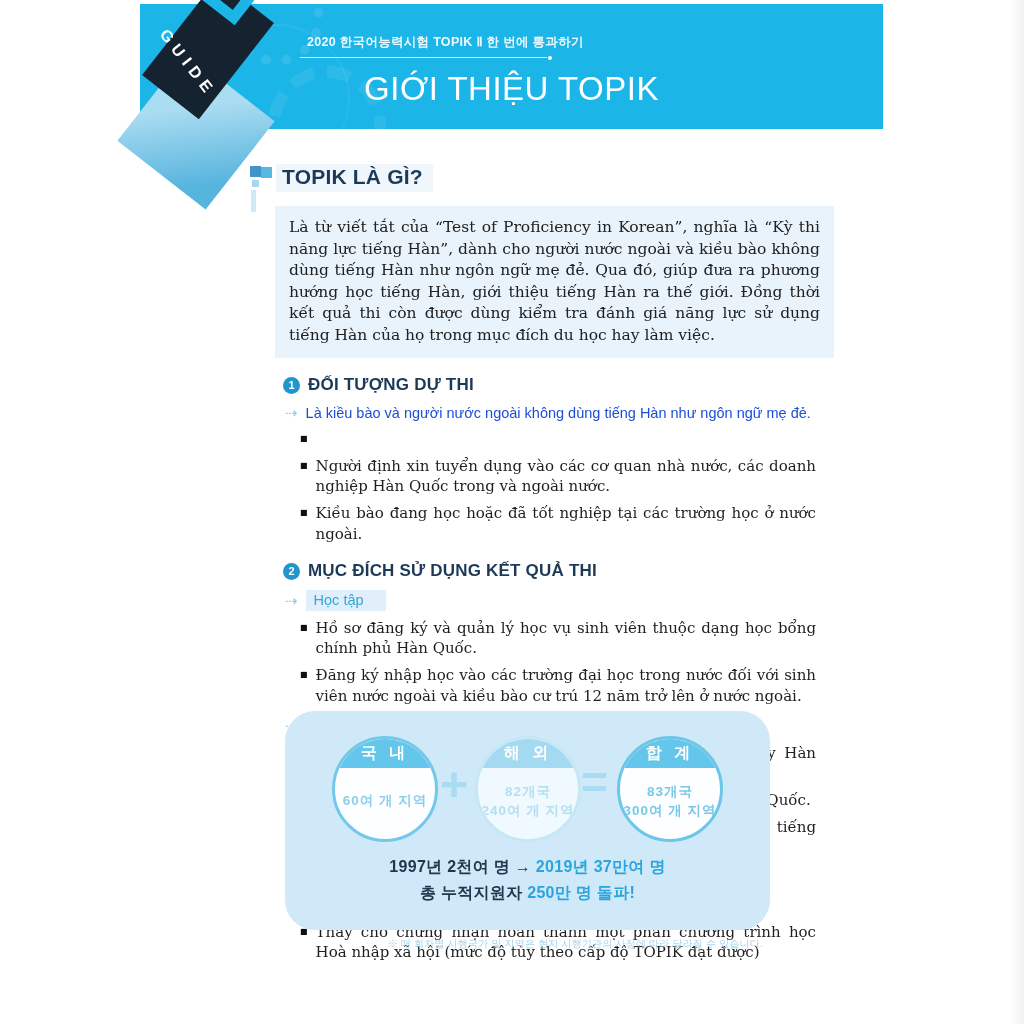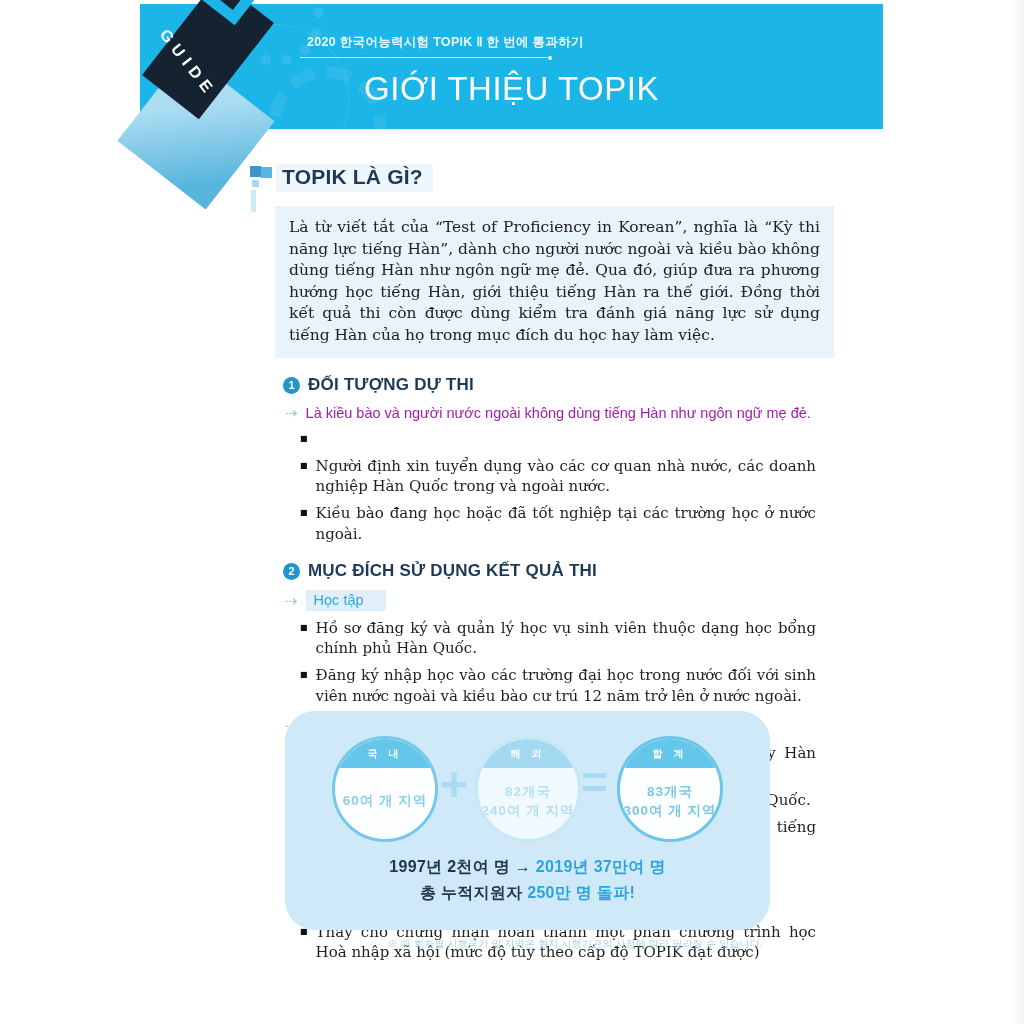--- a/index.html
+++ b/index.html
@@ -57,7 +57,7 @@
 
   .lead-row { margin:9px 0 0 35px; display:flex; align-items:center; font-size:14.5px; }
   .arr { color:#9bcbe3; font-size:15px; margin-right:8px; }
-  .lead-sentence { color:#a21caf; }
+  .lead-sentence { color:#1d4ed8; }
   .lead-tag { color:#2fa8da; background:#e0effa; padding:2px 22px 3px 8px; }
 
   ul.blist { list-style:none; margin:4px 0 0 50px; width:516px; }

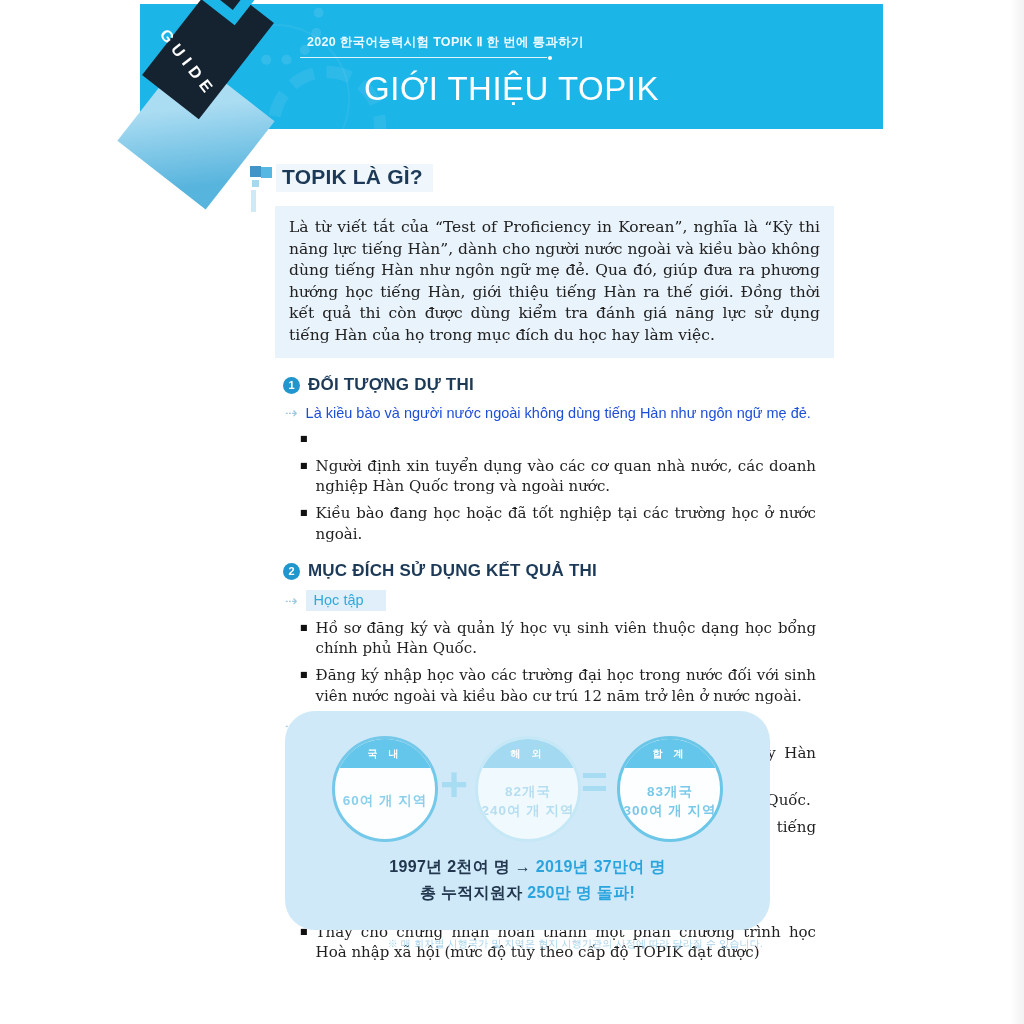--- a/index.html
+++ b/index.html
@@ -74,7 +74,7 @@
             border:3px solid #74c8e9; background:#fdfeff; overflow:hidden; }
   .c1 { left:47px; } .c2 { left:190px; border-color:#c6e8f6; background:#f0f9fd; }
   .c3 { left:332px; border-color:#6cc6e8; }
-  .cap { height:29px; background:#63c6ea; color:#ffffff; font-size:10px; font-weight:bold;
+  .cap { height:29px; background:#63c6ea; color:#ffffff; font-size:16px; font-weight:bold;
          letter-spacing:4px; display:flex; align-items:center; justify-content:center; }
   .c2 .cap { background:#a3daf1; }
   .clines { height:65px; display:flex; flex-direction:column; align-items:center;

